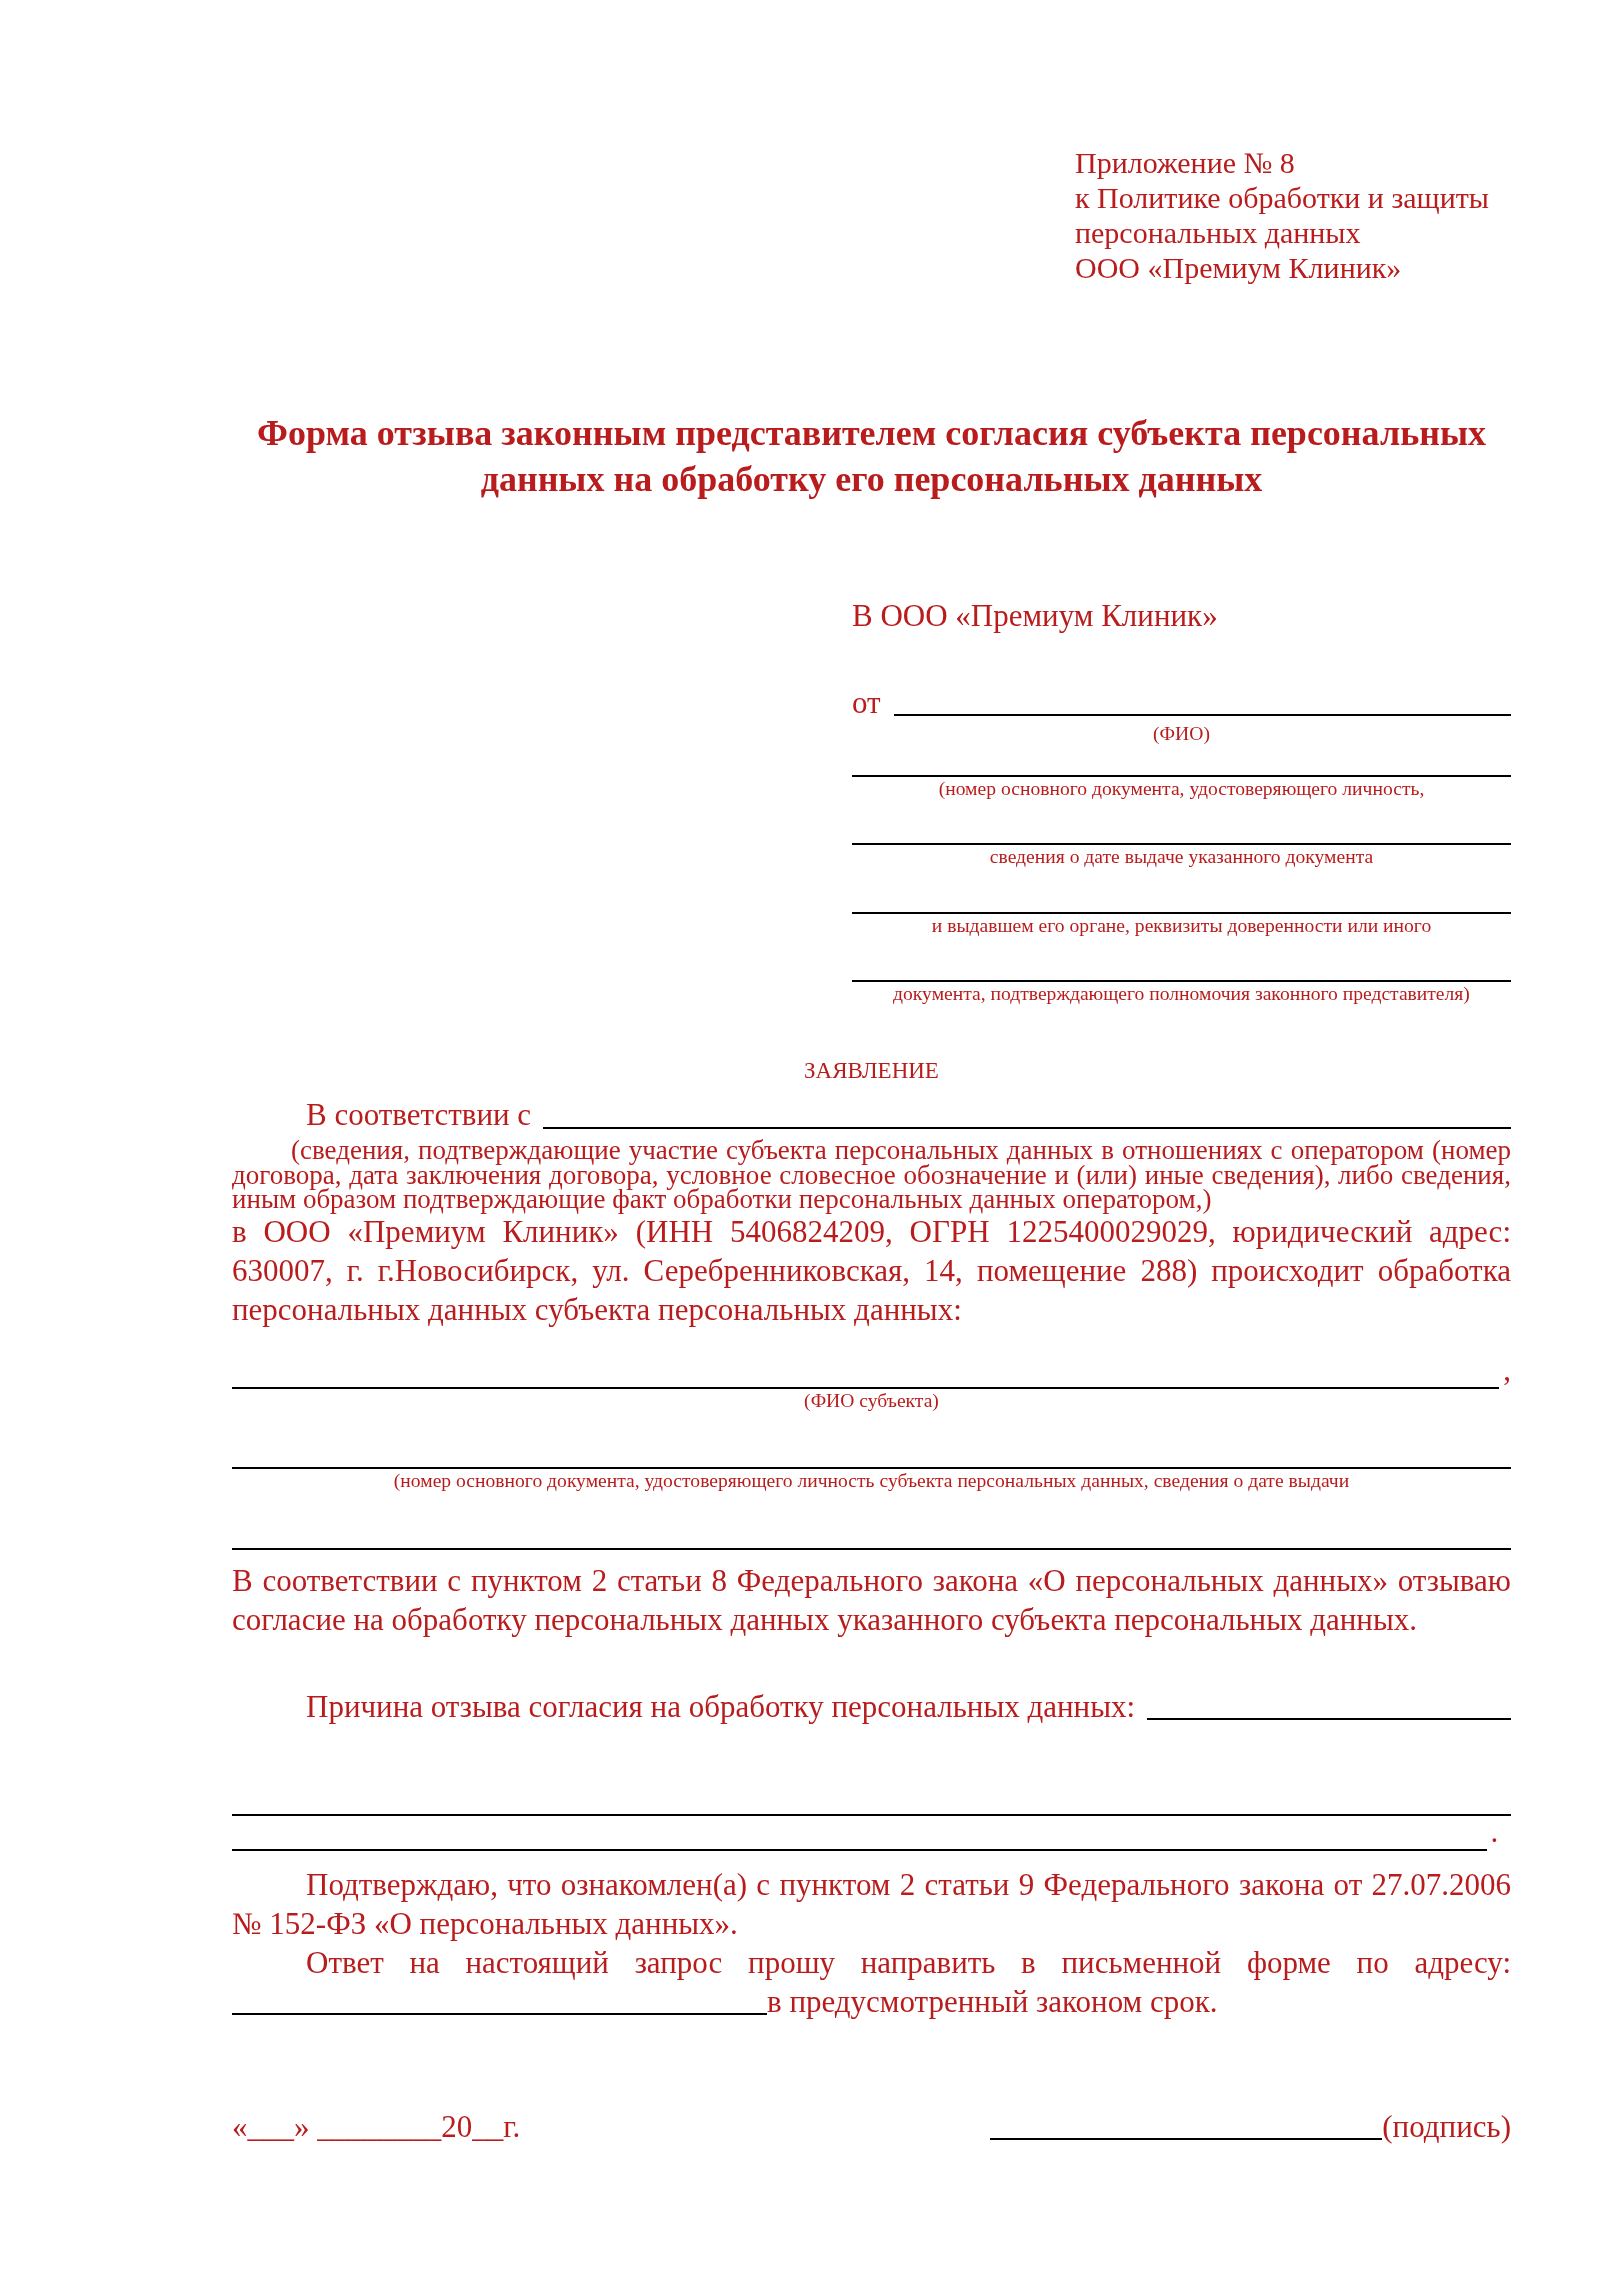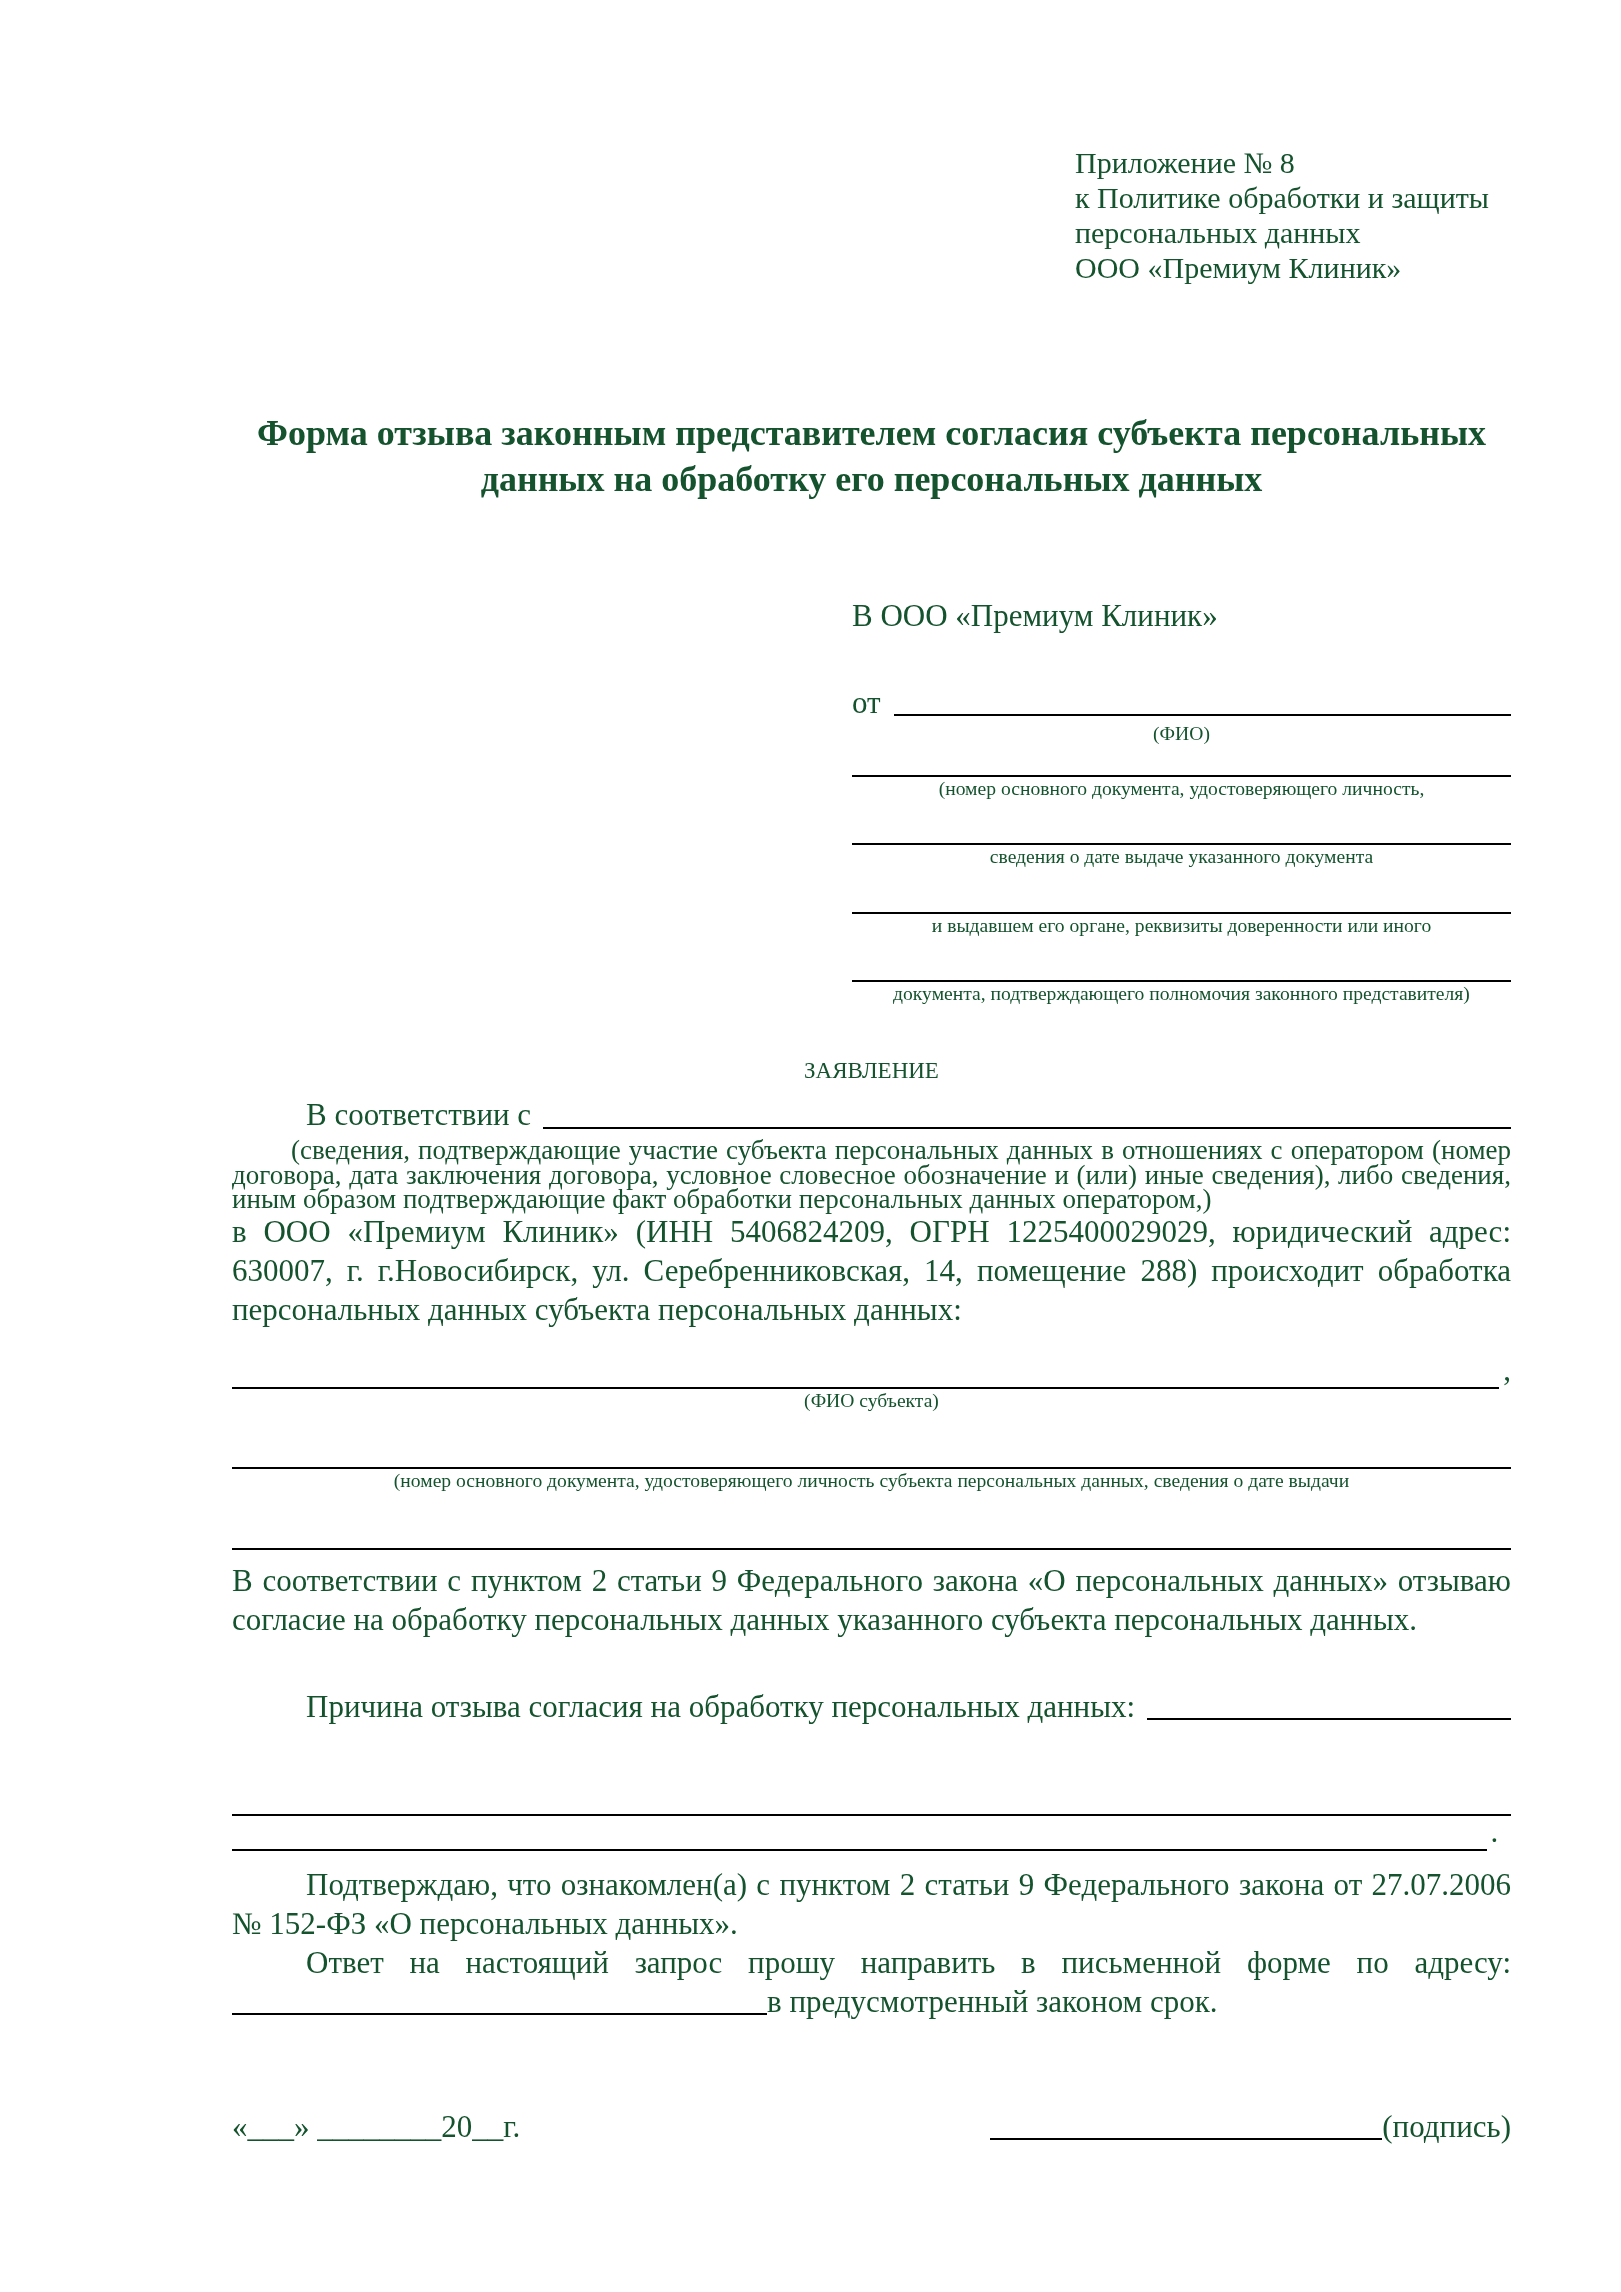--- a/index.html
+++ b/index.html
@@ -7,7 +7,7 @@
     position:relative;
     width:1621px;height:2293px;
     margin:0 auto;
-    background:#ffffff;color:#14532d;
+    background:#ffffff;color:#b91c1c;
     font-family:"Liberation Serif","DejaVu Serif",serif;
     font-size:31px;line-height:39px;
     padding:145px 110px 98px 232px;

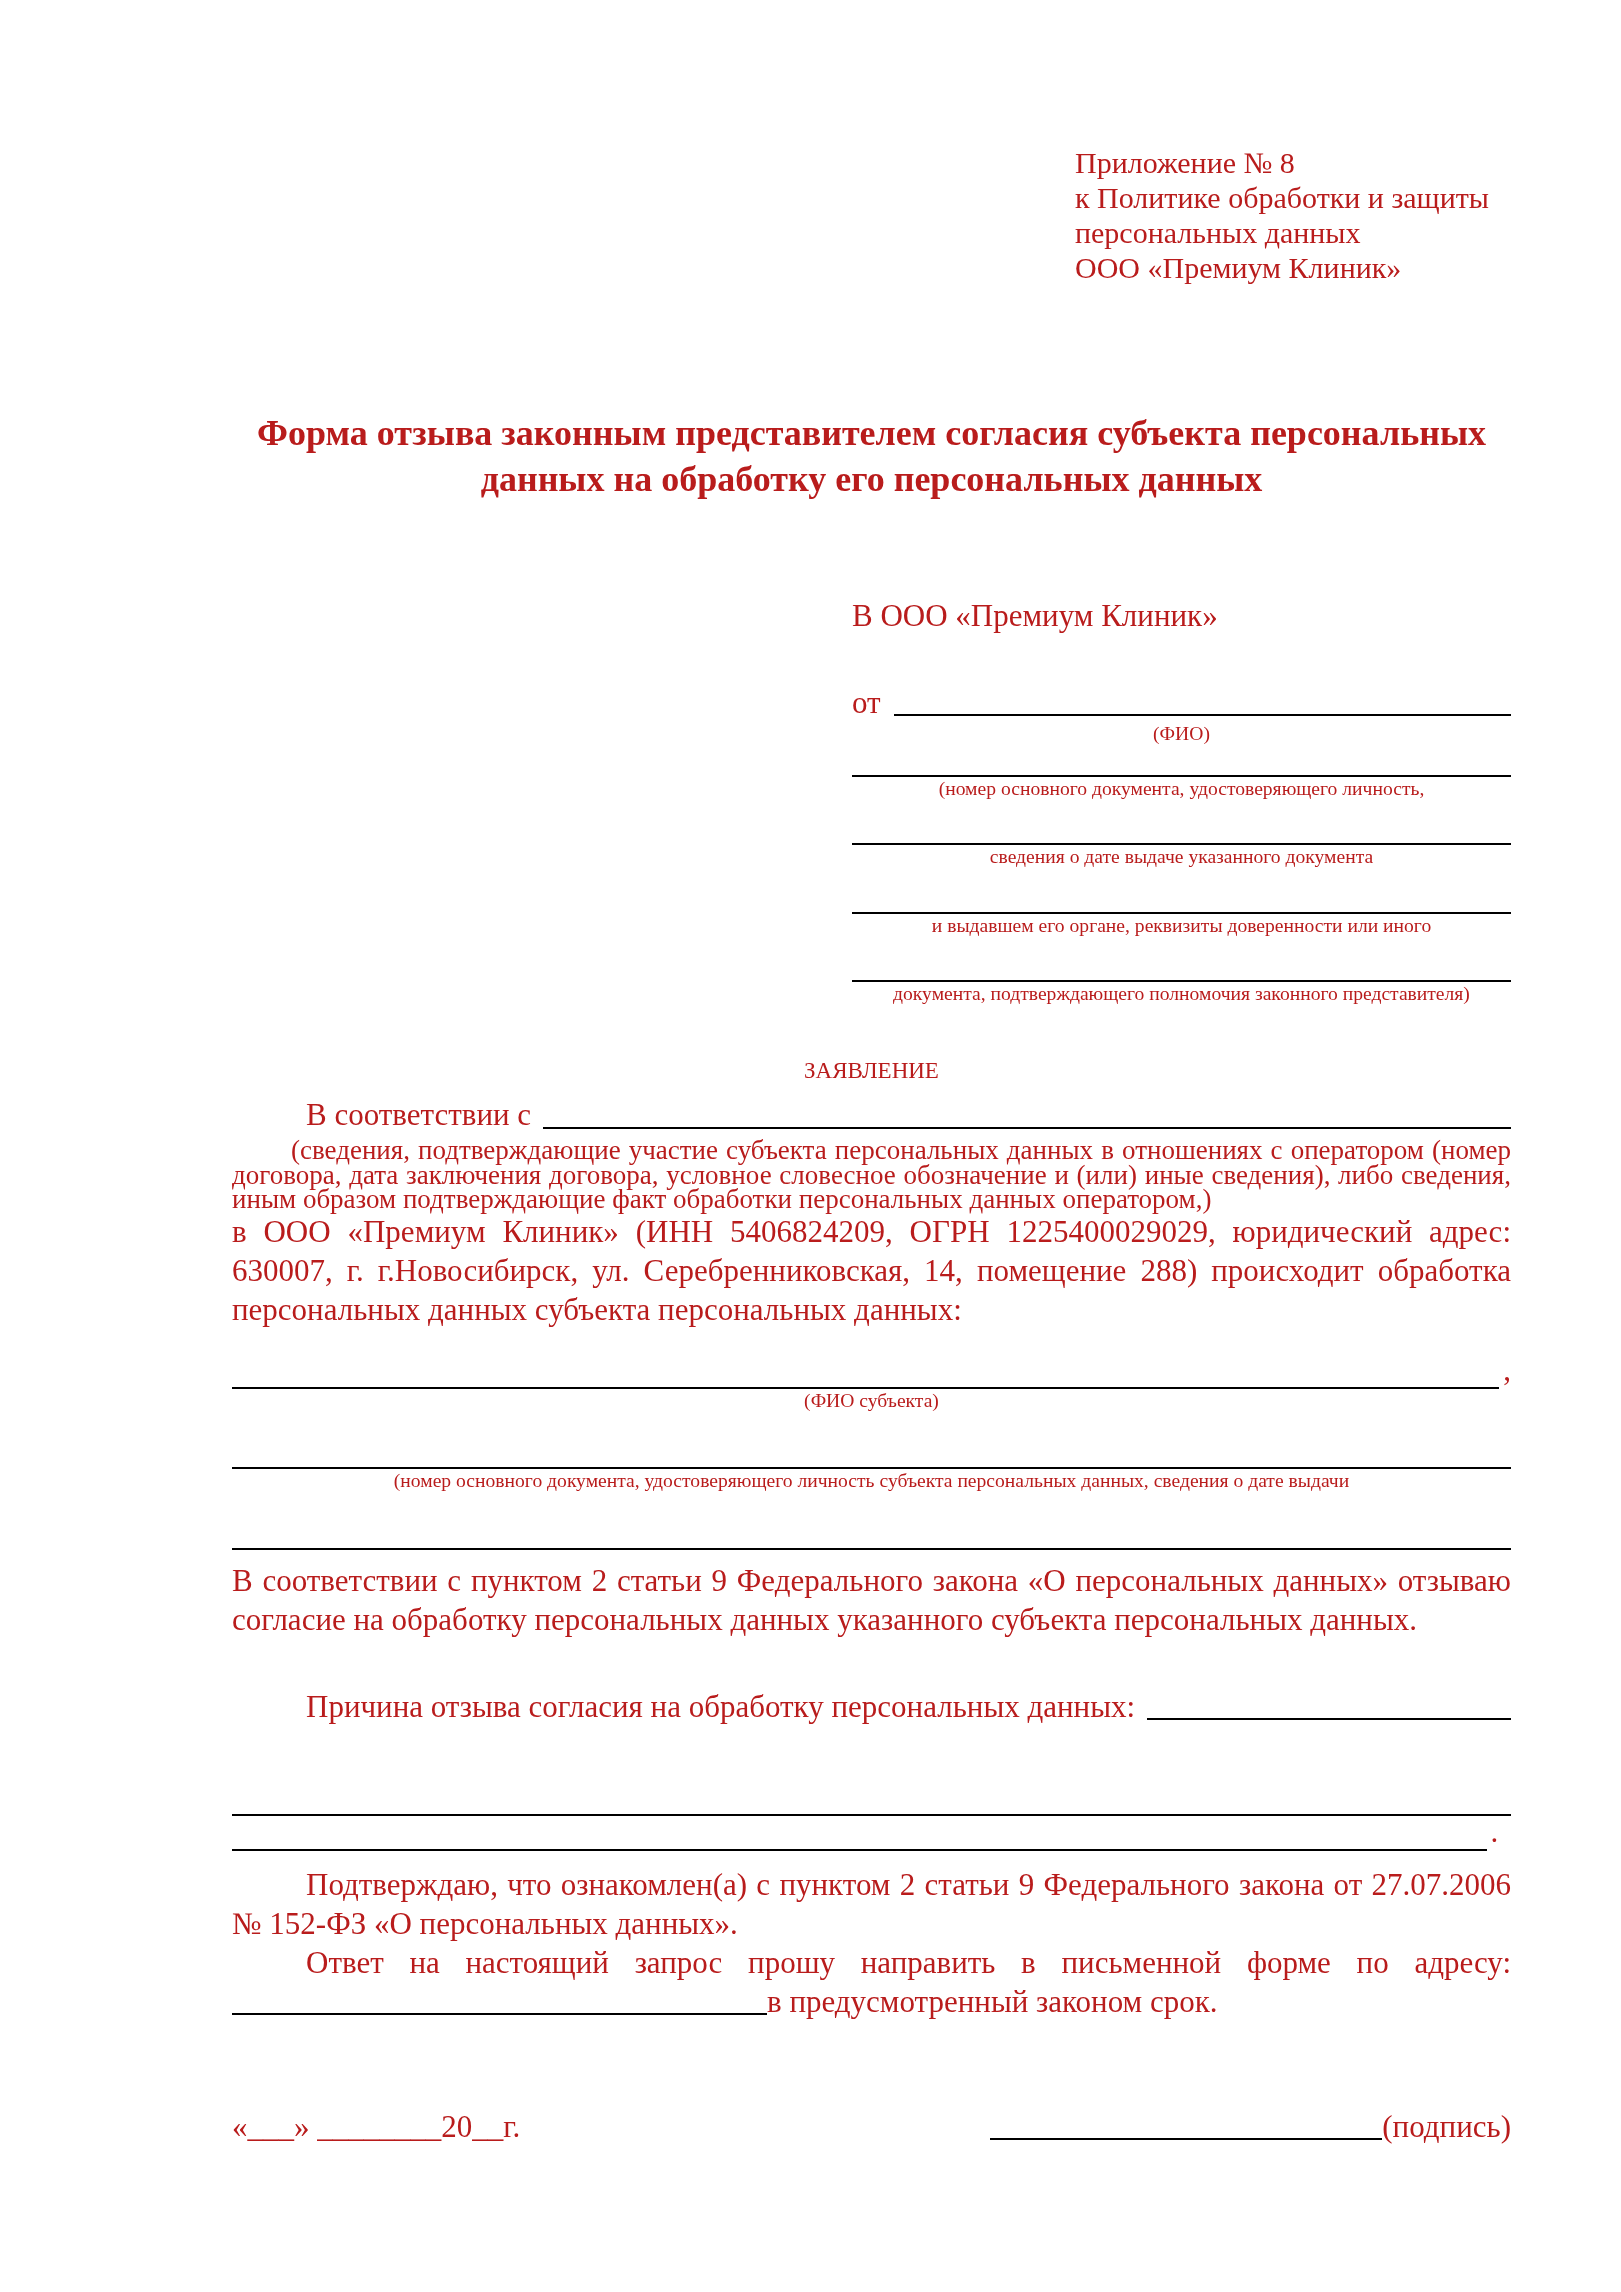--- a/index.html
+++ b/index.html
@@ -132,7 +132,7 @@
     <div class="w-line"></div>
   </div>
 
-  <p class="para" style="margin-top:11.8px;">В соответствии с пунктом 2 статьи 9 Федерального закона «О персональных данных» отзываю согласие на обработку персональных данных указанного субъекта персональных данных.</p>
+  <p class="para" style="margin-top:11.8px;">В соответствии с пунктом 2 статьи 8 Федерального закона «О персональных данных» отзываю согласие на обработку персональных данных указанного субъекта персональных данных.</p>
 
   <div class="row">
     <span class="nowrap indent-pad">Причина отзыва согласия на обработку персональных данных:</span>

